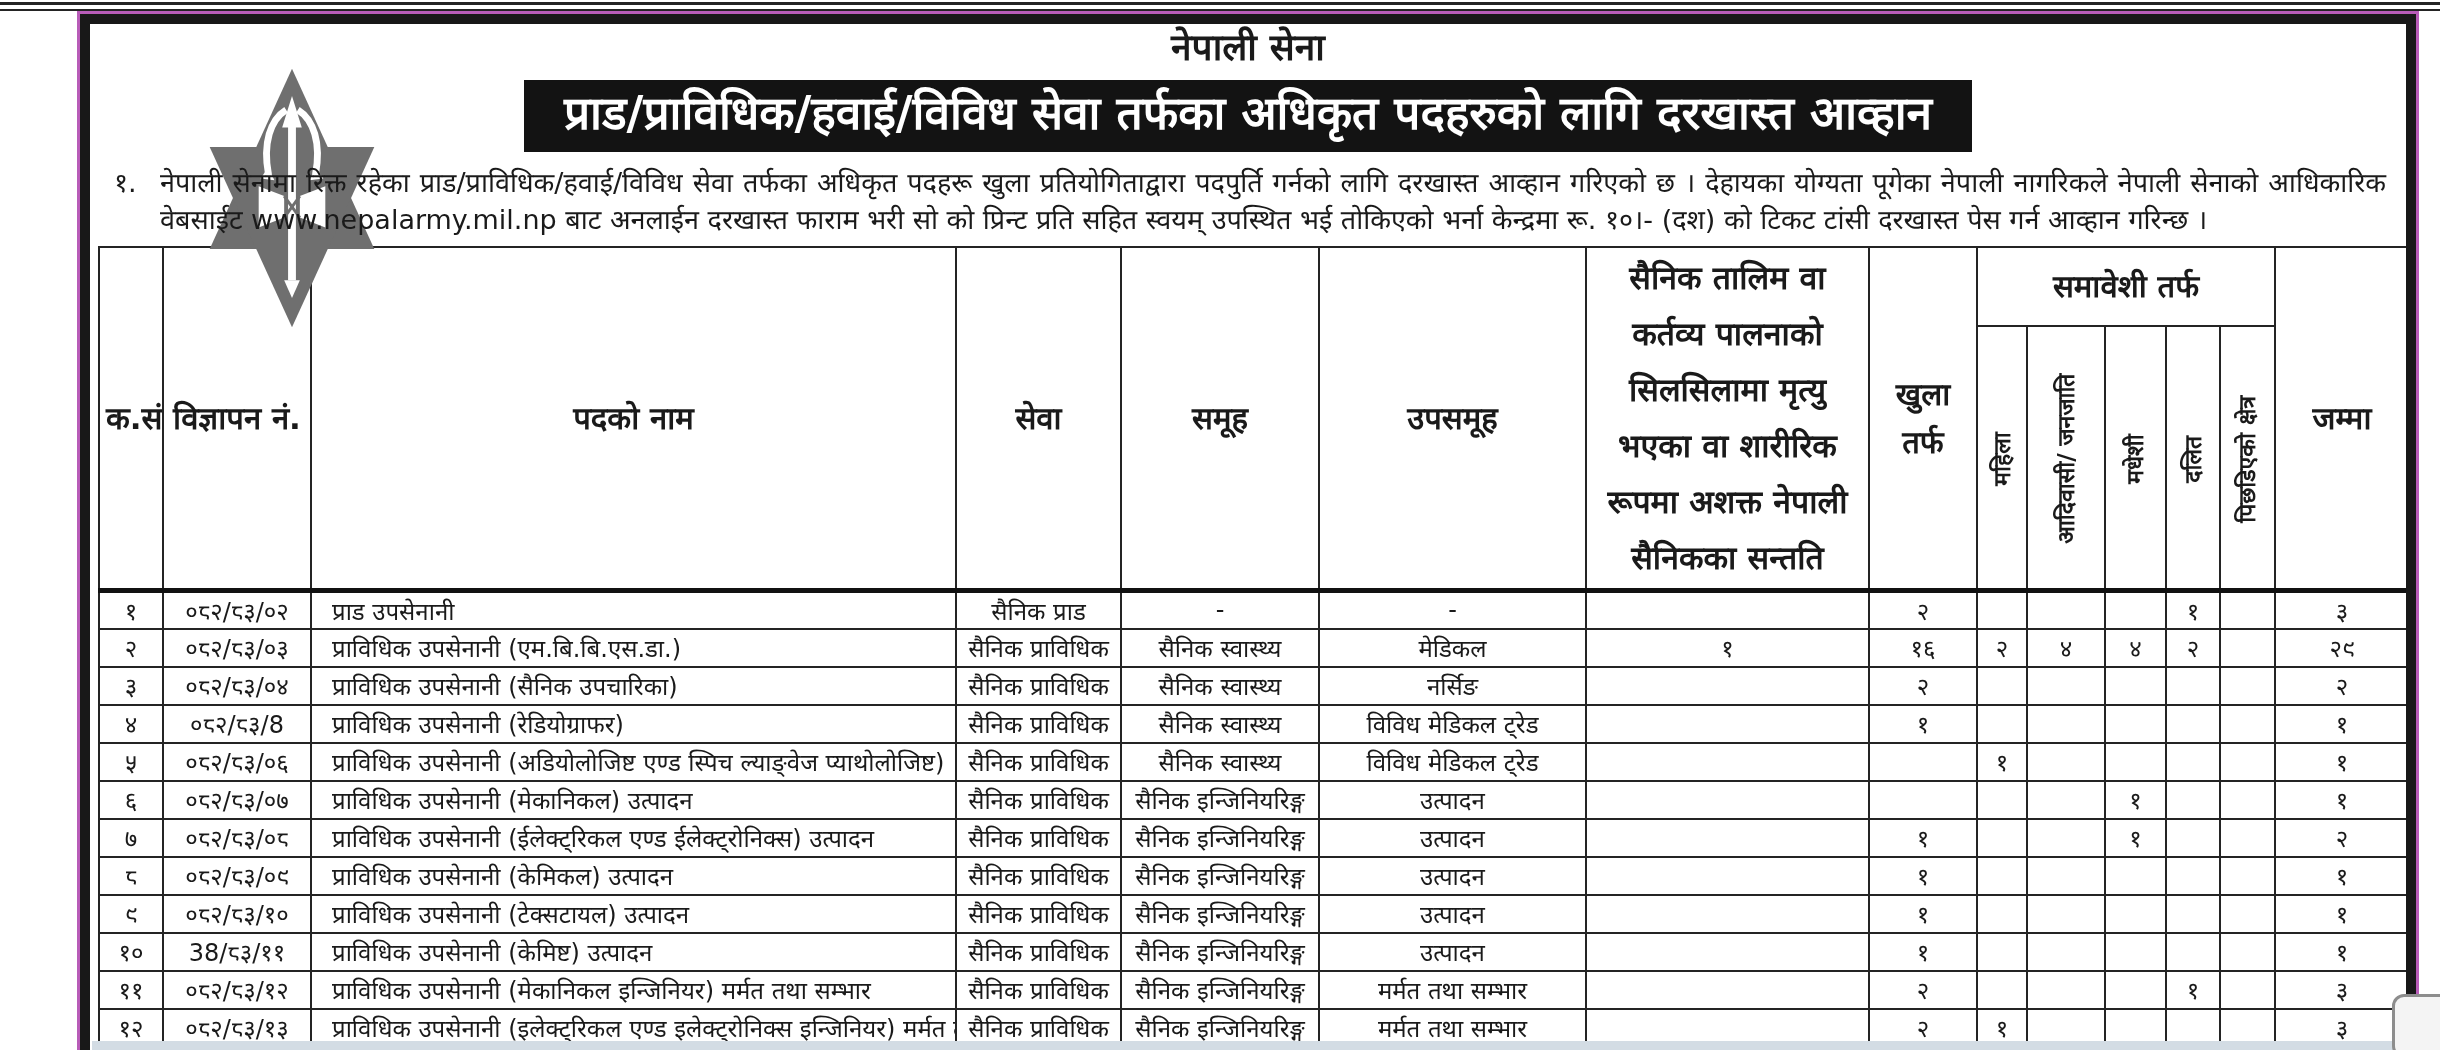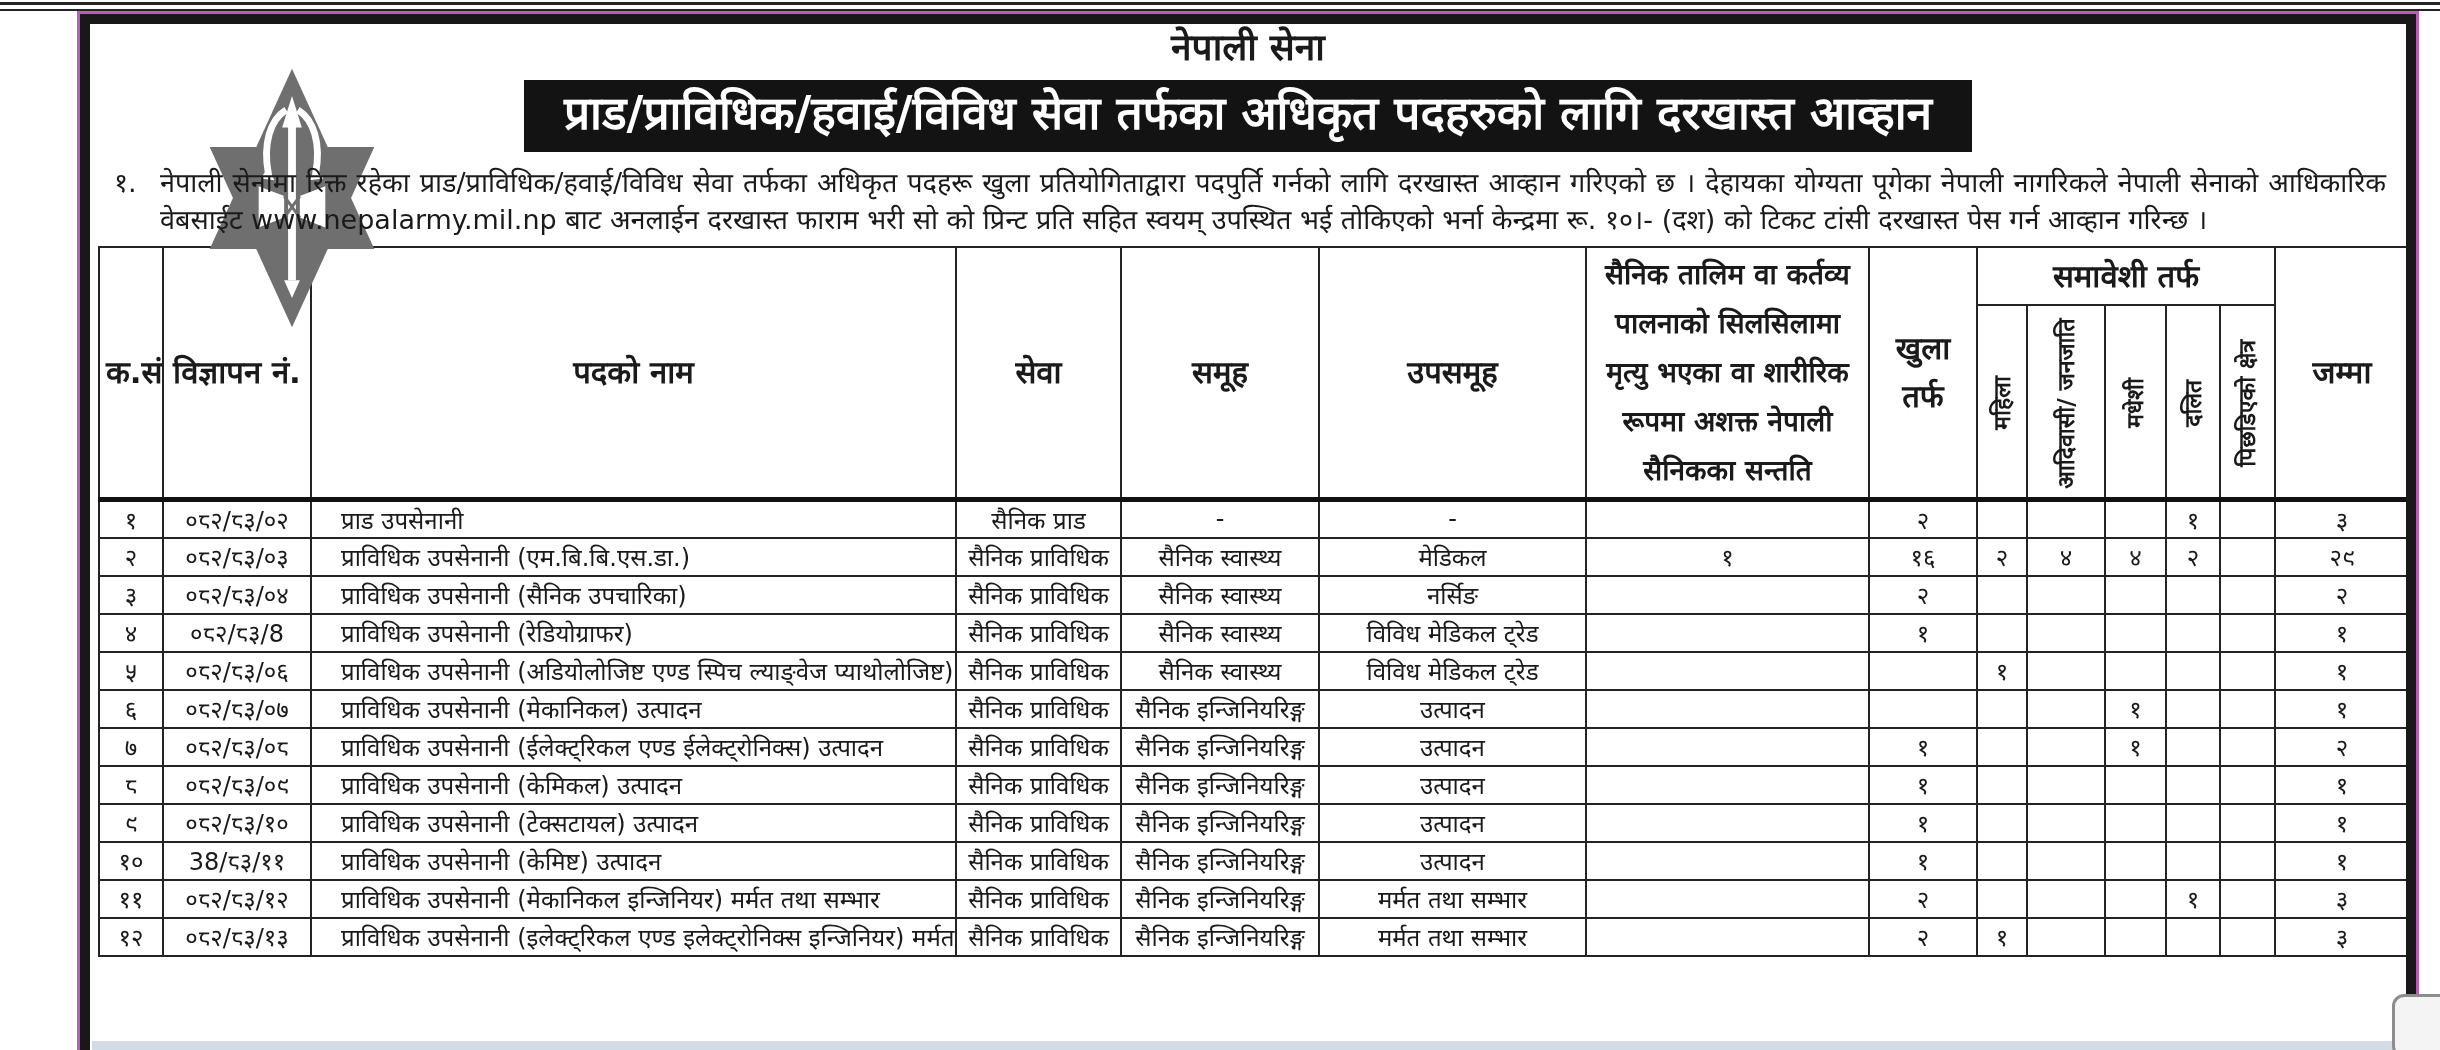--- a/index.html
+++ b/index.html
@@ -42,7 +42,7 @@
   table.vacancy{border-collapse:collapse;table-layout:fixed;width:2310px;background:#fff;}
   table.vacancy th,table.vacancy td{border:2px solid #242424;box-sizing:border-box;overflow:hidden;}
   thead th{font-size:31px;font-weight:bold;text-align:center;vertical-align:middle;padding:2px 6px;line-height:1.55;}
-  th.santati-col{font-size:28px;line-height:1.75;}
+  th.santati-col{font-size:32px;line-height:1.75;}
   tr.head-top{height:42px;}
   tr.head-bottom{height:127px;}
   th.rotated{

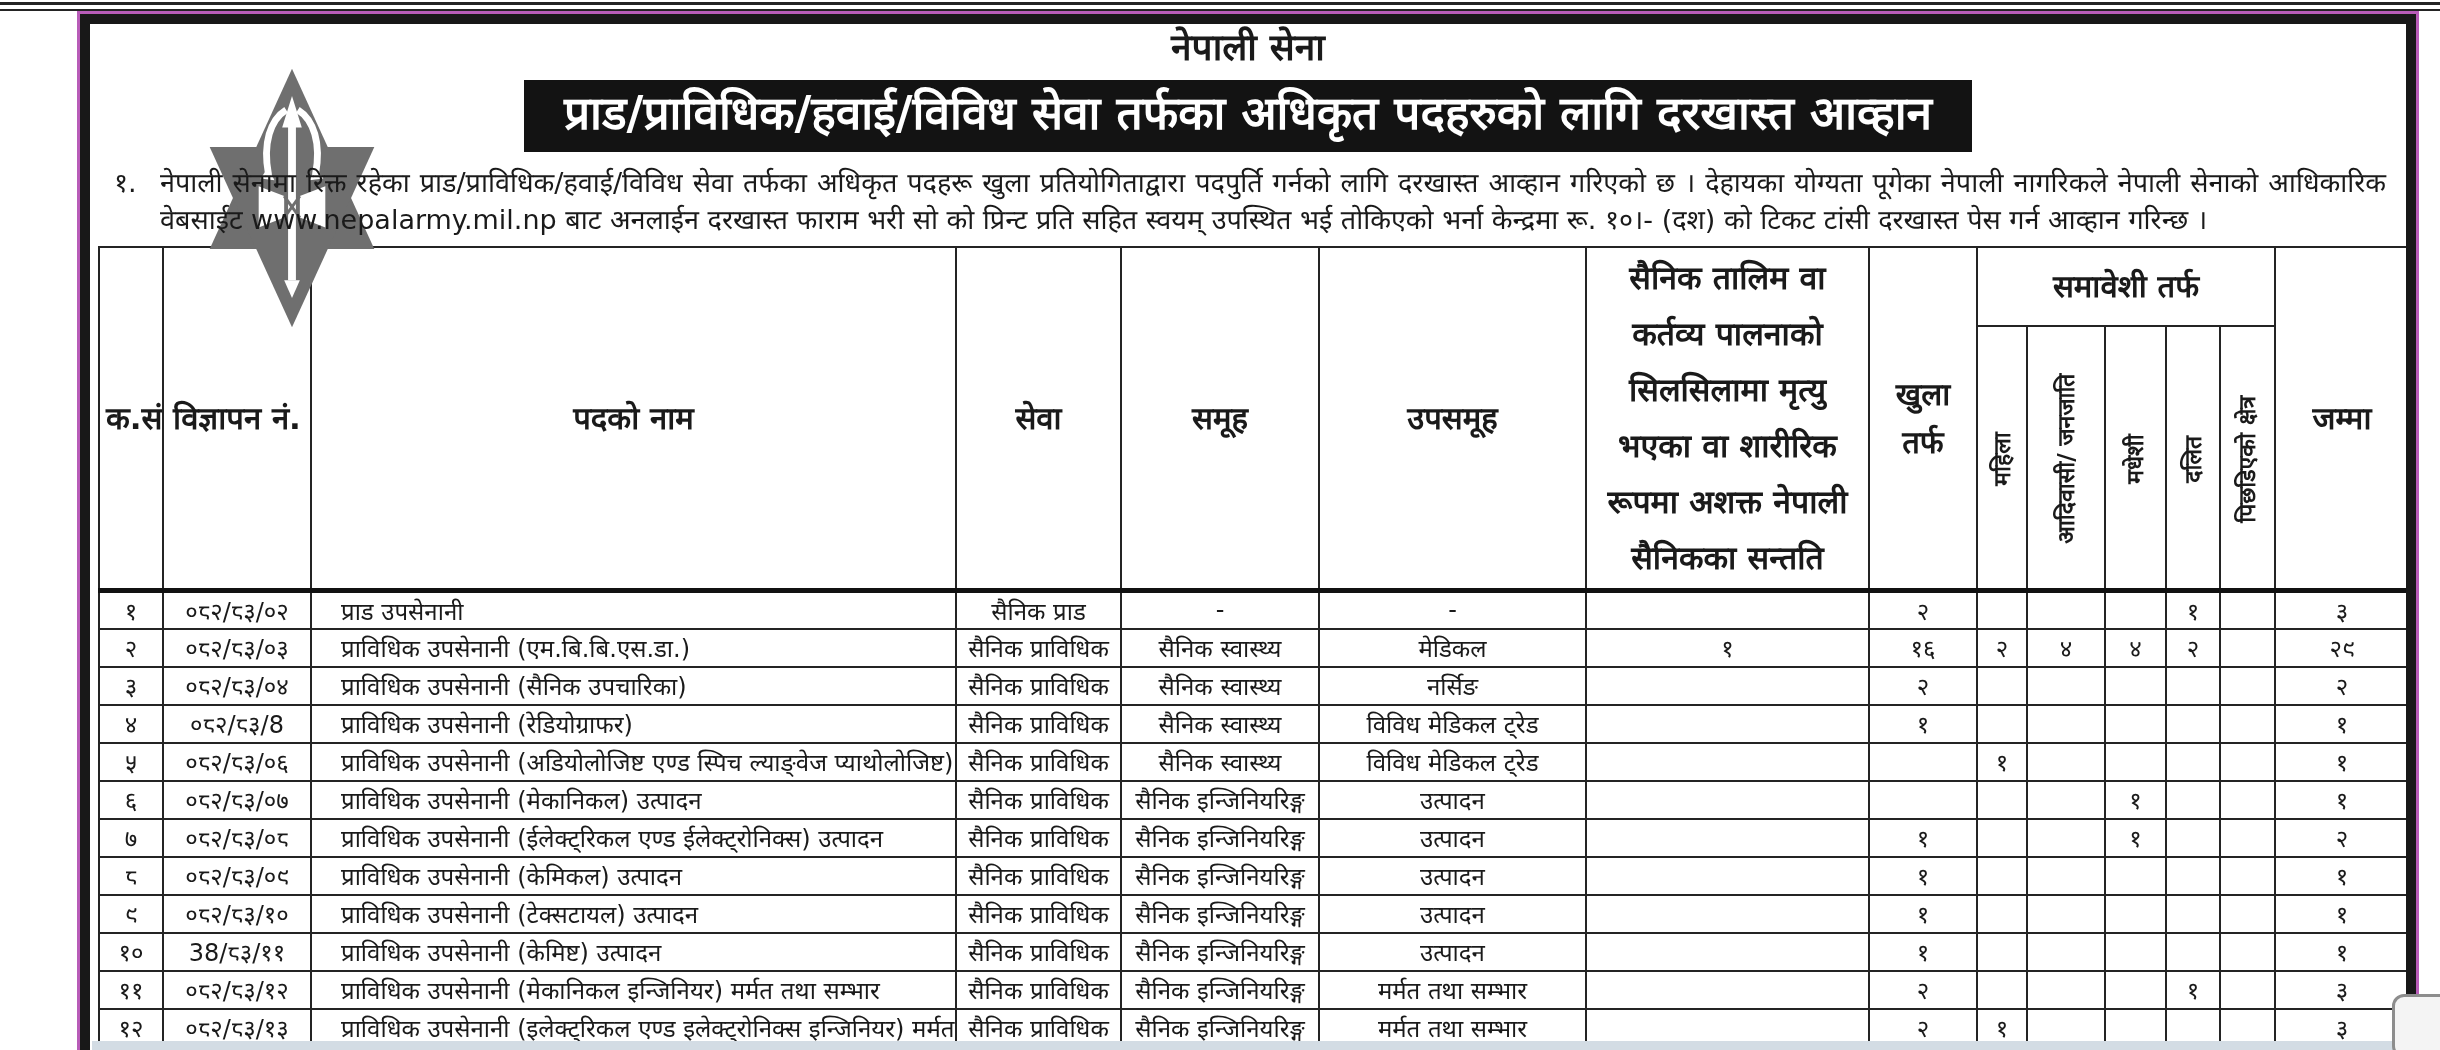--- a/index.html
+++ b/index.html
@@ -57,7 +57,7 @@
     height:38px;padding:1px 6px;white-space:nowrap;
   }
   tbody tr:first-child td{height:34px;}
-  tbody td.left{text-align:left;padding-left:29px;}
+  tbody td.left{text-align:left;padding-left:20px;}
 
   .bottom-strip{position:absolute;left:92px;top:1041px;width:2348px;height:9px;background:#d3dce4;}
   .floating-widget{

